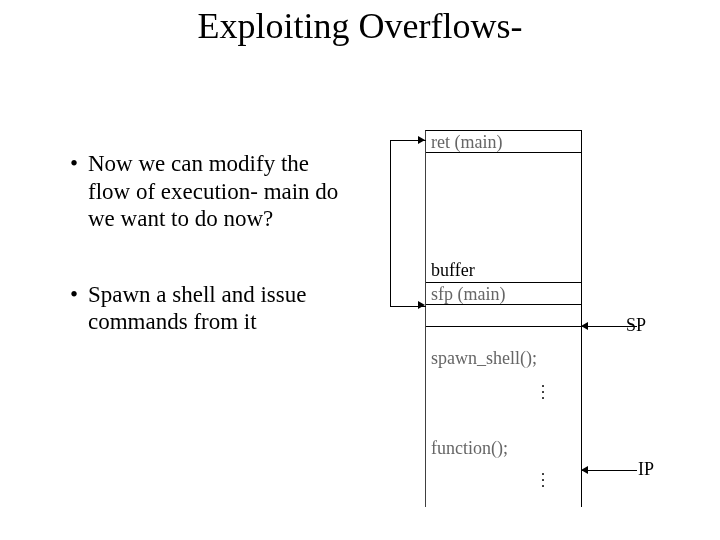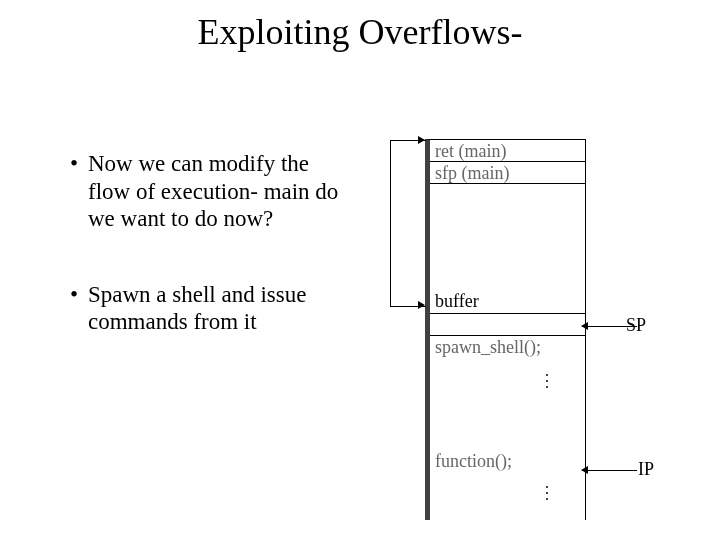--- a/index.html
+++ b/index.html
@@ -23,7 +23,7 @@
     text-align: center;
     font-size: 36px;
     line-height: 1.15;
-    padding-top: 12px;
+    padding-top: 6px;
   }
   .body-area {
     position: absolute;

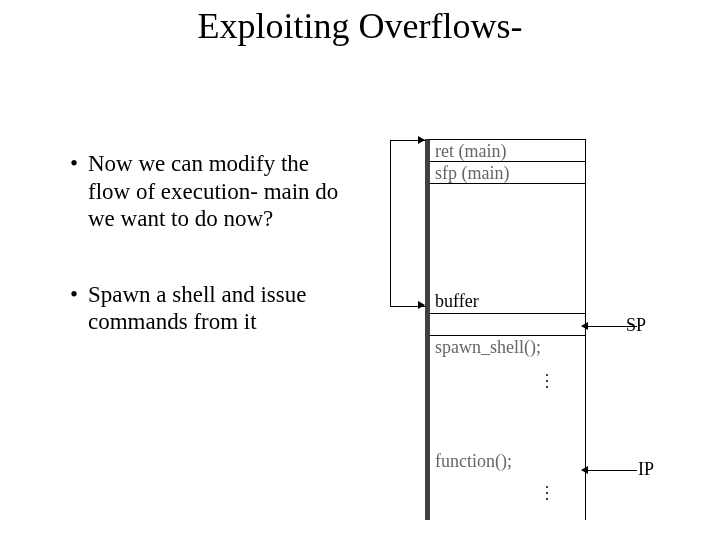--- a/index.html
+++ b/index.html
@@ -51,9 +51,9 @@
   .stack {
     position: absolute;
     left: 55px;
-    top: 19px;
+    top: 10px;
     width: 155px;
-    border-left: 5px solid #404040;
+    border-left: 1px solid #404040;
     border-right: 1px solid #000;
     border-top: 1px solid #000;
     font-size: 18px;

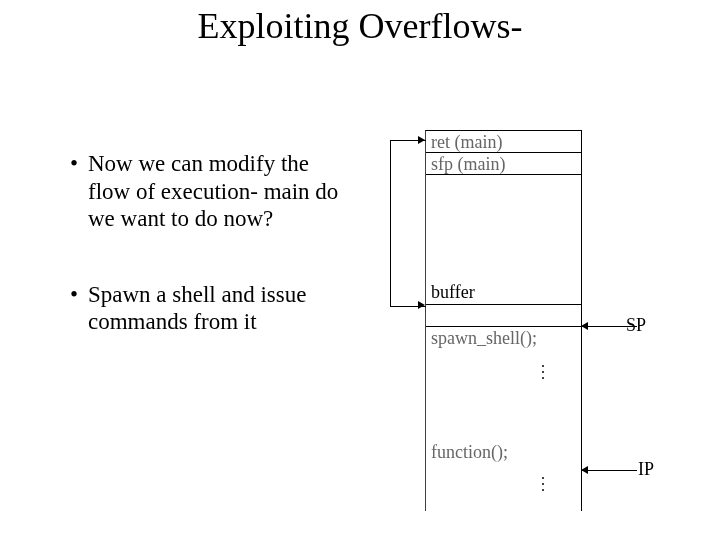--- a/index.html
+++ b/index.html
@@ -143,10 +143,10 @@
 
     <div class="stack">
       <div class="cell c-ret gray">ret (main)</div>
-      <div class="cell c-sfp gray">sfp (main)</div>
       <div class="cell c-buf">
         <span>buffer</span>
       </div>
+      <div class="cell c-sfp gray">sfp (main)</div>
       <div class="cell c-gap1"></div>
       <div class="cell c-spawn gray">
         <span>spawn_shell();</span>

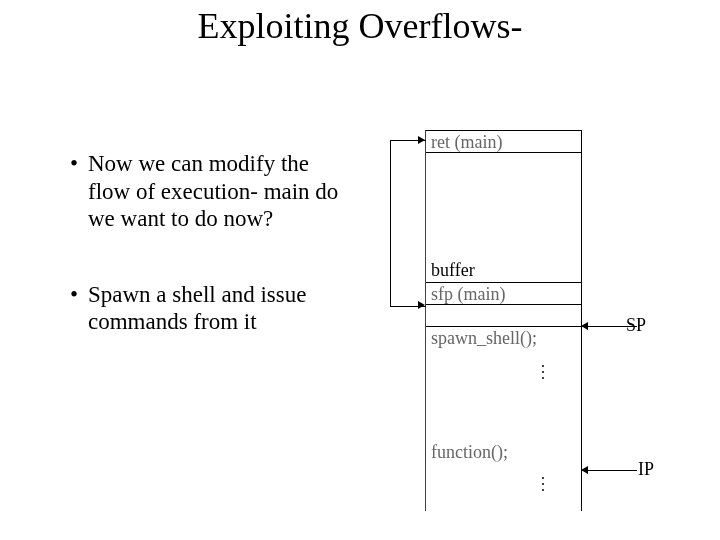--- a/index.html
+++ b/index.html
@@ -68,7 +68,7 @@
   .c-sfp   { height: 22px; }
   .c-buf   { height: 130px; display: flex; align-items: flex-end; }
   .c-gap1  { height: 22px; }
-  .c-spawn { height: 90px; border-bottom: none; }
+  .c-spawn { height: 90px; border-bottom: none; margin-top: 20px; }
   .c-func  { height: 70px; border-bottom: none; margin-top: 24px; }
 
   .gray { color: #666; }

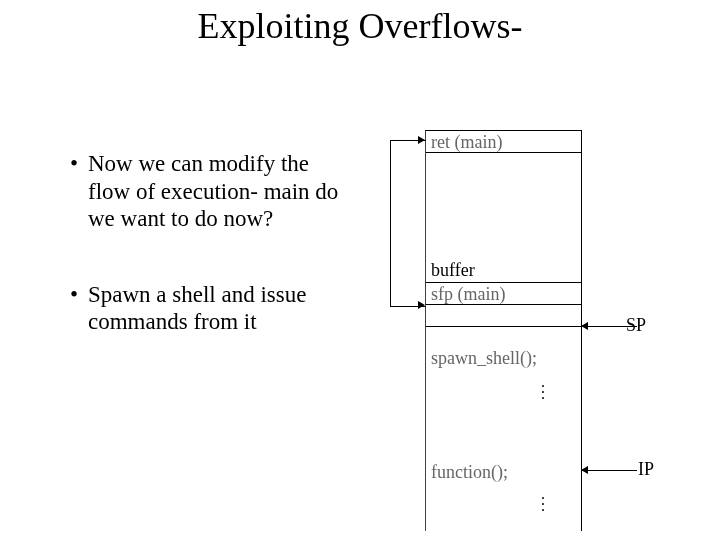--- a/index.html
+++ b/index.html
@@ -69,7 +69,7 @@
   .c-buf   { height: 130px; display: flex; align-items: flex-end; }
   .c-gap1  { height: 22px; }
   .c-spawn { height: 90px; border-bottom: none; margin-top: 20px; }
-  .c-func  { height: 70px; border-bottom: none; margin-top: 24px; }
+  .c-func  { height: 70px; border-bottom: none; }
 
   .gray { color: #666; }
 

